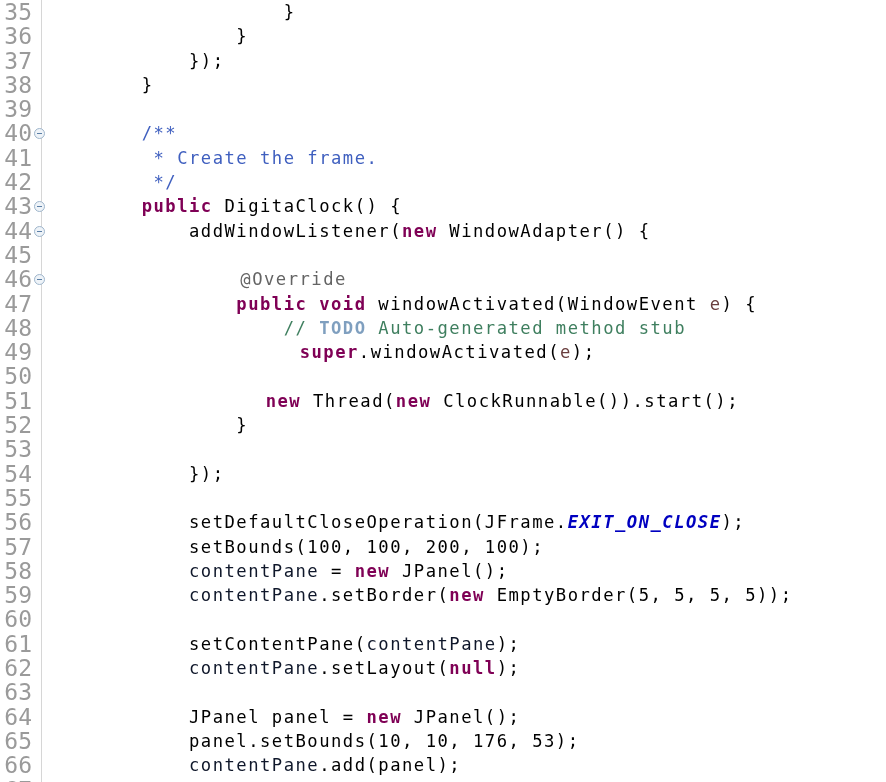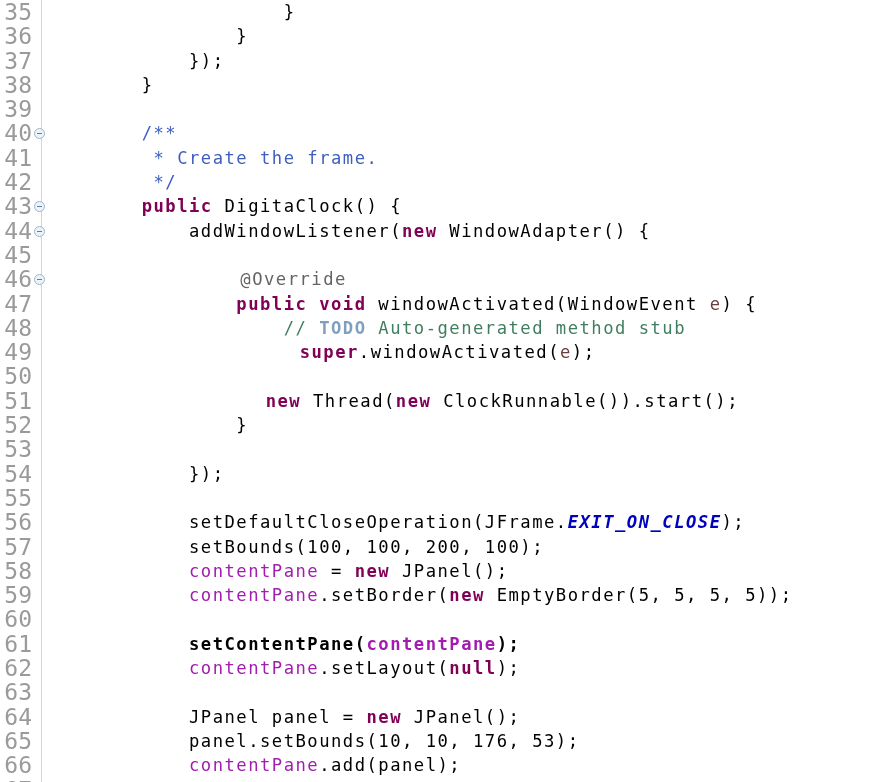--- a/index.html
+++ b/index.html
@@ -99,7 +99,7 @@
   .tok-jdoc     { color: #3f5fbf; }
   .tok-todo     { color: #7f9fbf; font-weight: bold; }
   .tok-anno     { color: #646464; }
-  .tok-field    { color: #a21caf; }
+  .tok-field    { color: #0f172a; }
   .tok-static   { color: #0000c0; font-weight: bold; font-style: italic; }
   .tok-param    { color: #6a3e3e; }
 </style>

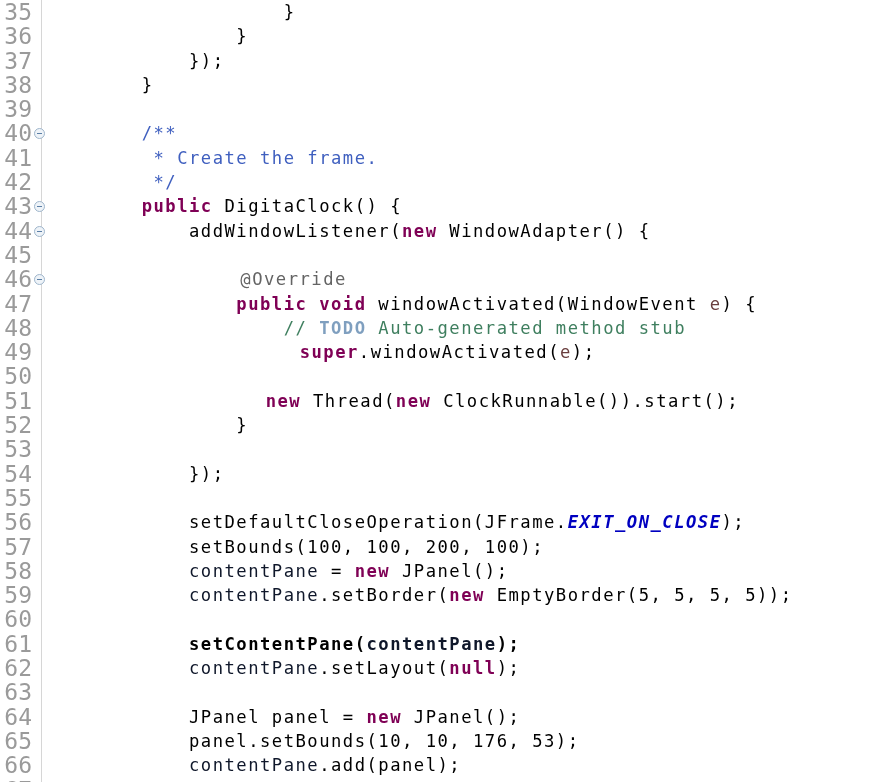--- a/index.html
+++ b/index.html
@@ -135,7 +135,7 @@
       <div class="line"><span class="lno">58</span><span class="src" style="left: 47px; letter-spacing: 1.48519px;"><span class="tok-plain">            </span><span class="tok-field">contentPane</span><span class="tok-plain"> = </span><span class="tok-kw">new</span><span class="tok-plain"> JPanel();</span></span></div>
       <div class="line"><span class="lno">59</span><span class="src" style="left: 47px; letter-spacing: 1.48519px;"><span class="tok-plain">            </span><span class="tok-field">contentPane</span><span class="tok-plain">.setBorder(</span><span class="tok-kw">new</span><span class="tok-plain"> EmptyBorder(5, 5, 5, 5));</span></span></div>
       <div class="line"><span class="lno">60</span><span class="src" style="left: 47px; letter-spacing: 1.48519px;"><span class="tok-plain"></span></span></div>
-      <div class="line"><span class="lno">61</span><span class="src" style="left: 47px; letter-spacing: 1.48519px; font-weight: bold;"><span class="tok-plain">            setContentPane(</span><span class="tok-field">contentPane</span><span class="tok-plain">);</span></span></div>
+      <div class="line"><span class="lno">61</span><span class="src" style="left: 47px; letter-spacing: 1.48519px;"><span class="tok-plain">            setContentPane(</span><span class="tok-field">contentPane</span><span class="tok-plain">);</span></span></div>
       <div class="line"><span class="lno">62</span><span class="src" style="left: 47px; letter-spacing: 1.48519px;"><span class="tok-plain">            </span><span class="tok-field">contentPane</span><span class="tok-plain">.setLayout(</span><span class="tok-kw">null</span><span class="tok-plain">);</span></span></div>
       <div class="line"><span class="lno">63</span><span class="src" style="left: 47px; letter-spacing: 1.48519px;"><span class="tok-plain"></span></span></div>
       <div class="line"><span class="lno">64</span><span class="src" style="left: 47px; letter-spacing: 1.48519px;"><span class="tok-plain">            JPanel panel = </span><span class="tok-kw">new</span><span class="tok-plain"> JPanel();</span></span></div>

